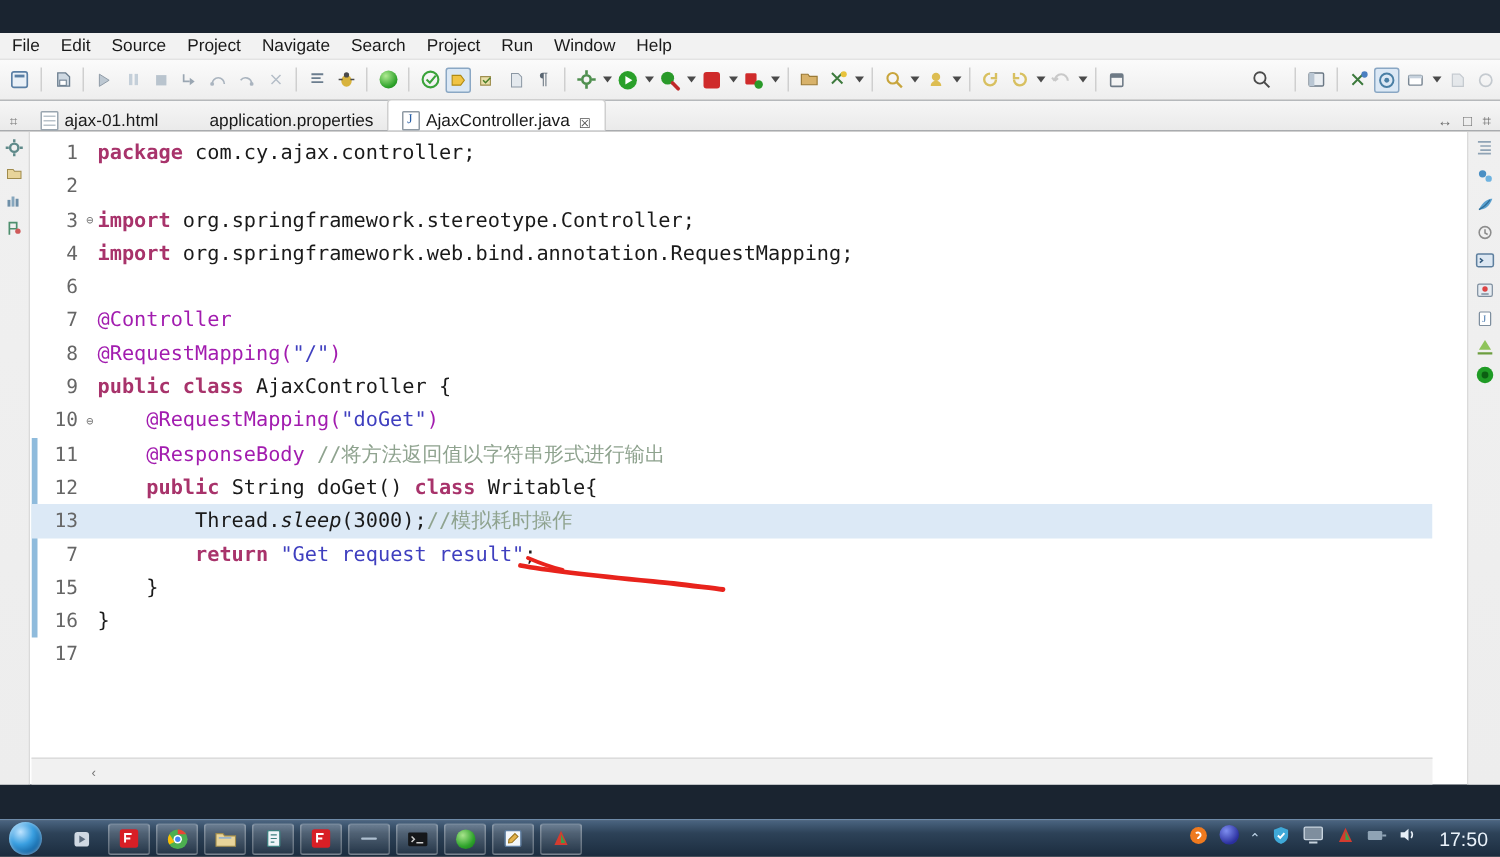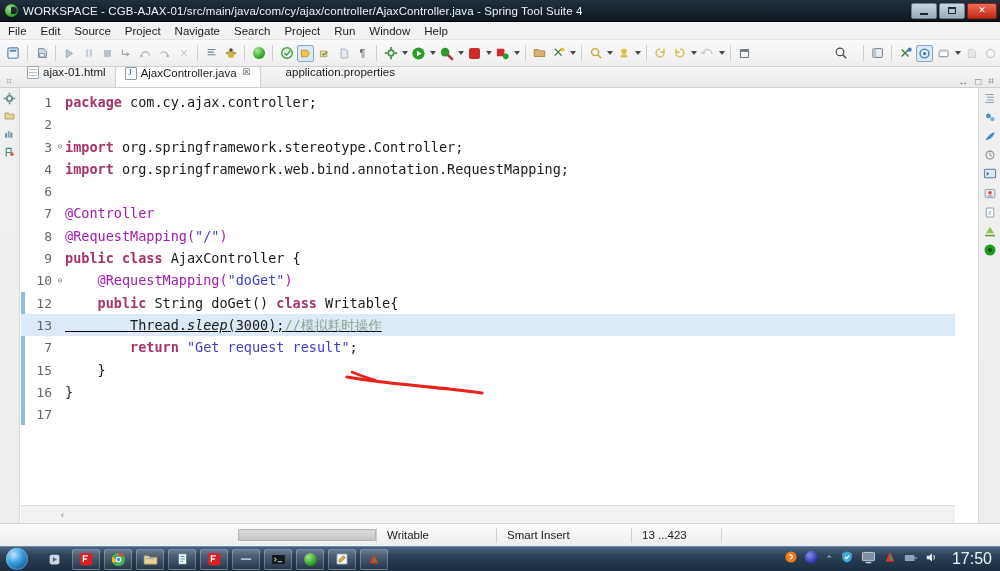--- a/index.html
+++ b/index.html
@@ -215,19 +215,6 @@
 
 <div id="app">
 
-  <div class="titlebar">
-    <span class="app-glyph"></span>
-    <span class="title-text">WORKSPACE - CGB-AJAX-01/src/main/java/com/cy/ajax/controller/AjaxController.java - Spring Tool Suite 4</span>
-    <div class="win-btns">
-      <div class="win-btn">
-          <span class="mn"></span>
-        </div>
-      <div class="win-btn">
-          <span class="mx"></span>
-        </div>
-      <div class="win-btn close">✕</div>
-    </div>
-  </div>
 
   <div class="menubar" id="menubar">
       <span class="menu-item">File</span>

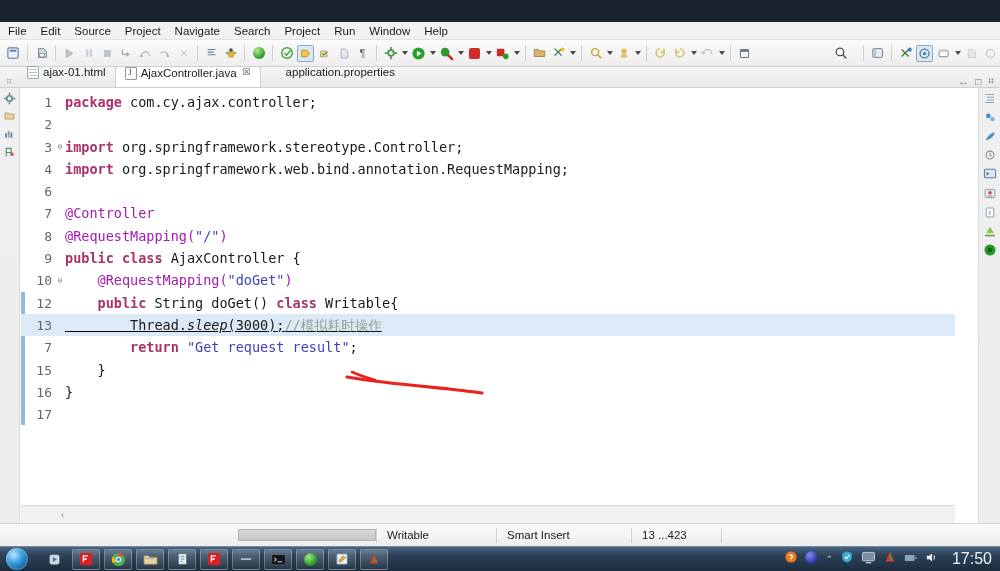--- a/index.html
+++ b/index.html
@@ -89,7 +89,7 @@
     display:flex; align-items:flex-end;
   }
   .tab {
-    height: 21px; display:flex; align-items:flex-start; gap:4px;
+    height: 21px; display:flex; align-items:flex-end; gap:4px;
     padding: 0 9px; font-size:11.5px; color:#1a1a1a; white-space:nowrap;
   }
   .tab.active {

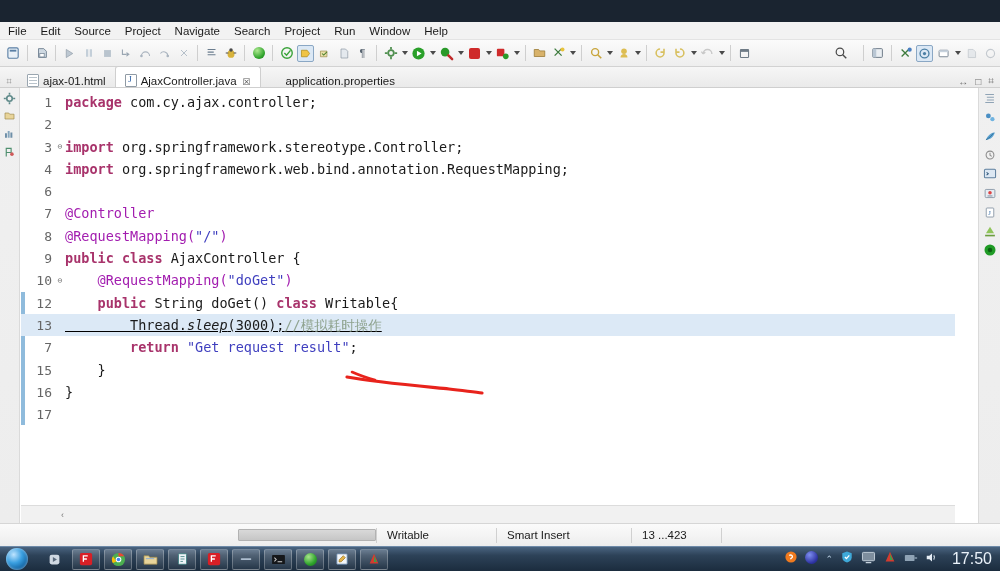--- a/index.html
+++ b/index.html
@@ -491,14 +491,14 @@
       <span class="tab-ico ico-html"></span>
       <span>ajax-01.html</span>
     </div>
+    <div class="tab">
+      <span class="tab-ico"><span class="ico-leaf"></span></span>
+      <span>application.properties</span>
+    </div>
     <div class="tab active">
       <span class="tab-ico ico-java"></span>
       <span>AjaxController.java</span>
       <span class="tab-close">☒</span>
-    </div>
-    <div class="tab">
-      <span class="tab-ico"><span class="ico-leaf"></span></span>
-      <span>application.properties</span>
     </div>
     <div class="tabrow-right">
       <span>↔</span>

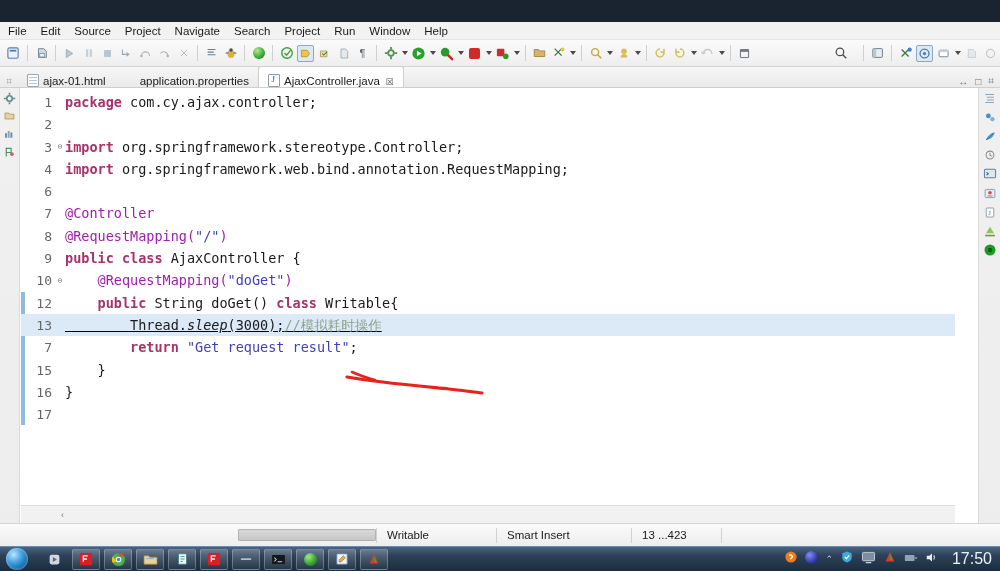--- a/index.html
+++ b/index.html
@@ -550,6 +550,7 @@
           <div class="ln-row"><span class="ln-num">8</span><span class="fold"></span><span class="src"><span class="ann">@RequestMapping(</span><span class="str">"/"</span><span class="ann">)</span></span></div>
           <div class="ln-row"><span class="ln-num">9</span><span class="fold"></span><span class="src"><span class="kw">public class</span><span class="plain"> AjaxController {</span></span></div>
           <div class="ln-row"><span class="ln-num">10</span><span class="fold" style="font-size: 8px;">⊖</span><span class="src"><span class="ann">    @RequestMapping(</span><span class="str">"doGet"</span><span class="ann">)</span></span></div>
+          <div class="ln-row"><span class="ln-num">11</span><span class="fold"></span><span class="src"><span class="ann">    @ResponseBody </span><span class="cmt">//将方法返回值以字符串形式进行输出</span></span></div>
           <div class="ln-row"><span class="ln-num">12</span><span class="fold"></span><span class="src"><span class="plain">    </span><span class="kw">public</span><span class="plain"> String doGet() </span><span class="kw">class</span><span class="plain"> Writable{</span></span></div>
           <div class="ln-row hl"><span class="ln-num">13</span><span class="fold"></span><span class="src"><span class="plain">        Thread.</span><span class="ital">sleep</span><span class="plain">(3000);</span><span class="cmt">//模拟耗时操作</span></span></div>
           <div class="ln-row"><span class="ln-num">7</span><span class="fold"></span><span class="src"><span class="plain">        </span><span class="kw">return</span><span class="plain"> </span><span class="str">"Get request result"</span><span class="plain">;</span></span></div>

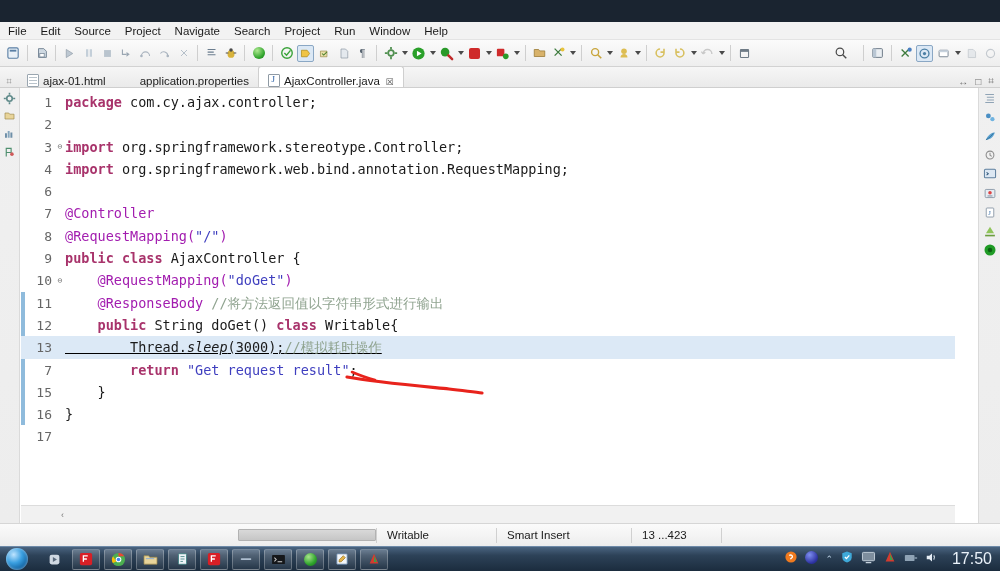--- a/index.html
+++ b/index.html
@@ -139,7 +139,7 @@
     position:absolute; left:0; top:3px; right:0;
   }
   .ln-row { position:relative; height:22.3px; white-space:pre; }
-  .ln-row.hl { background:#dce9f6;text-decoration:underline; }
+  .ln-row.hl { background:#dce9f6; }
   .ln-num {
     display:inline-block; width:34px; text-align:right;
     color:#666; padding-right:3px;

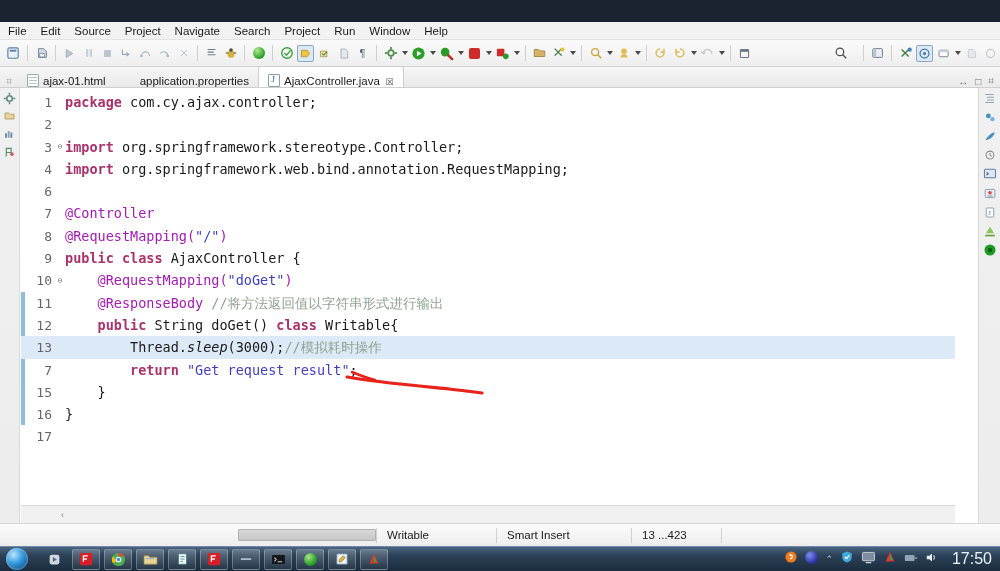--- a/index.html
+++ b/index.html
@@ -627,13 +627,6 @@
     </div>
   </div>
 
-  <div class="statusbar">
-    <div class="sb-prog"></div>
-    <div class="sb-cell sb-w">Writable</div>
-    <div class="sb-cell sb-s">Smart Insert</div>
-    <div class="sb-cell sb-c">13 ...423</div>
-    <div class="sb-cell"></div>
-  </div>
 
   <div class="taskbar">
     <span class="start-orb"></span>

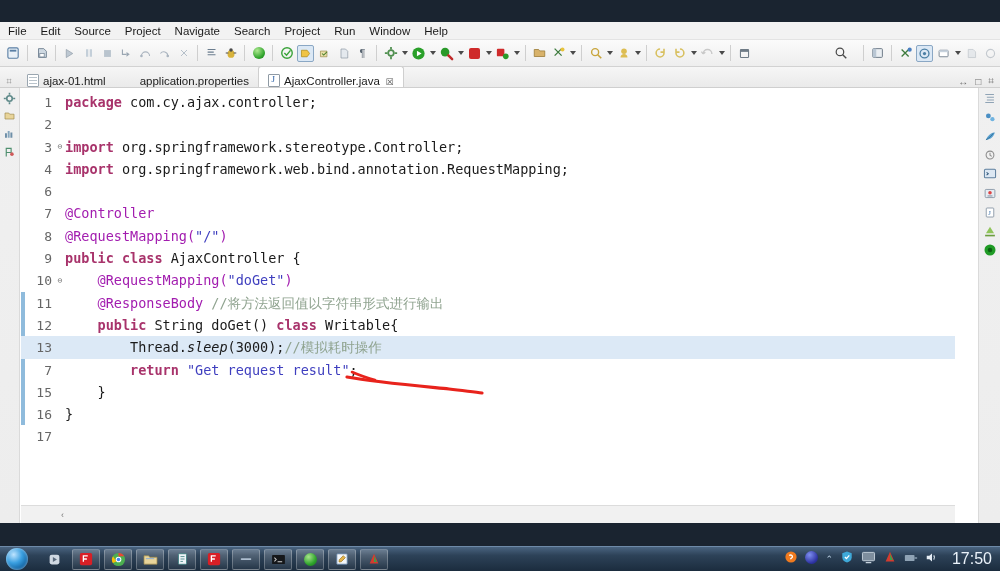--- a/index.html
+++ b/index.html
@@ -207,7 +207,7 @@
   }
   .tb-app.flat { border-color: transparent; background: transparent; }
   .tray { margin-left:auto; display:flex; align-items:center; gap:7px; padding-right:8px; }
-  .tray-clock { color:#eaf2fa; font-size:16px; padding-left:6px; }
+  .tray-clock { color:#eaf2fa; font-size:13px; padding-left:6px; }
   .i-cir { width:13px;height:13px;border-radius:50%;display:inline-block; }
 </style>
 </head>

